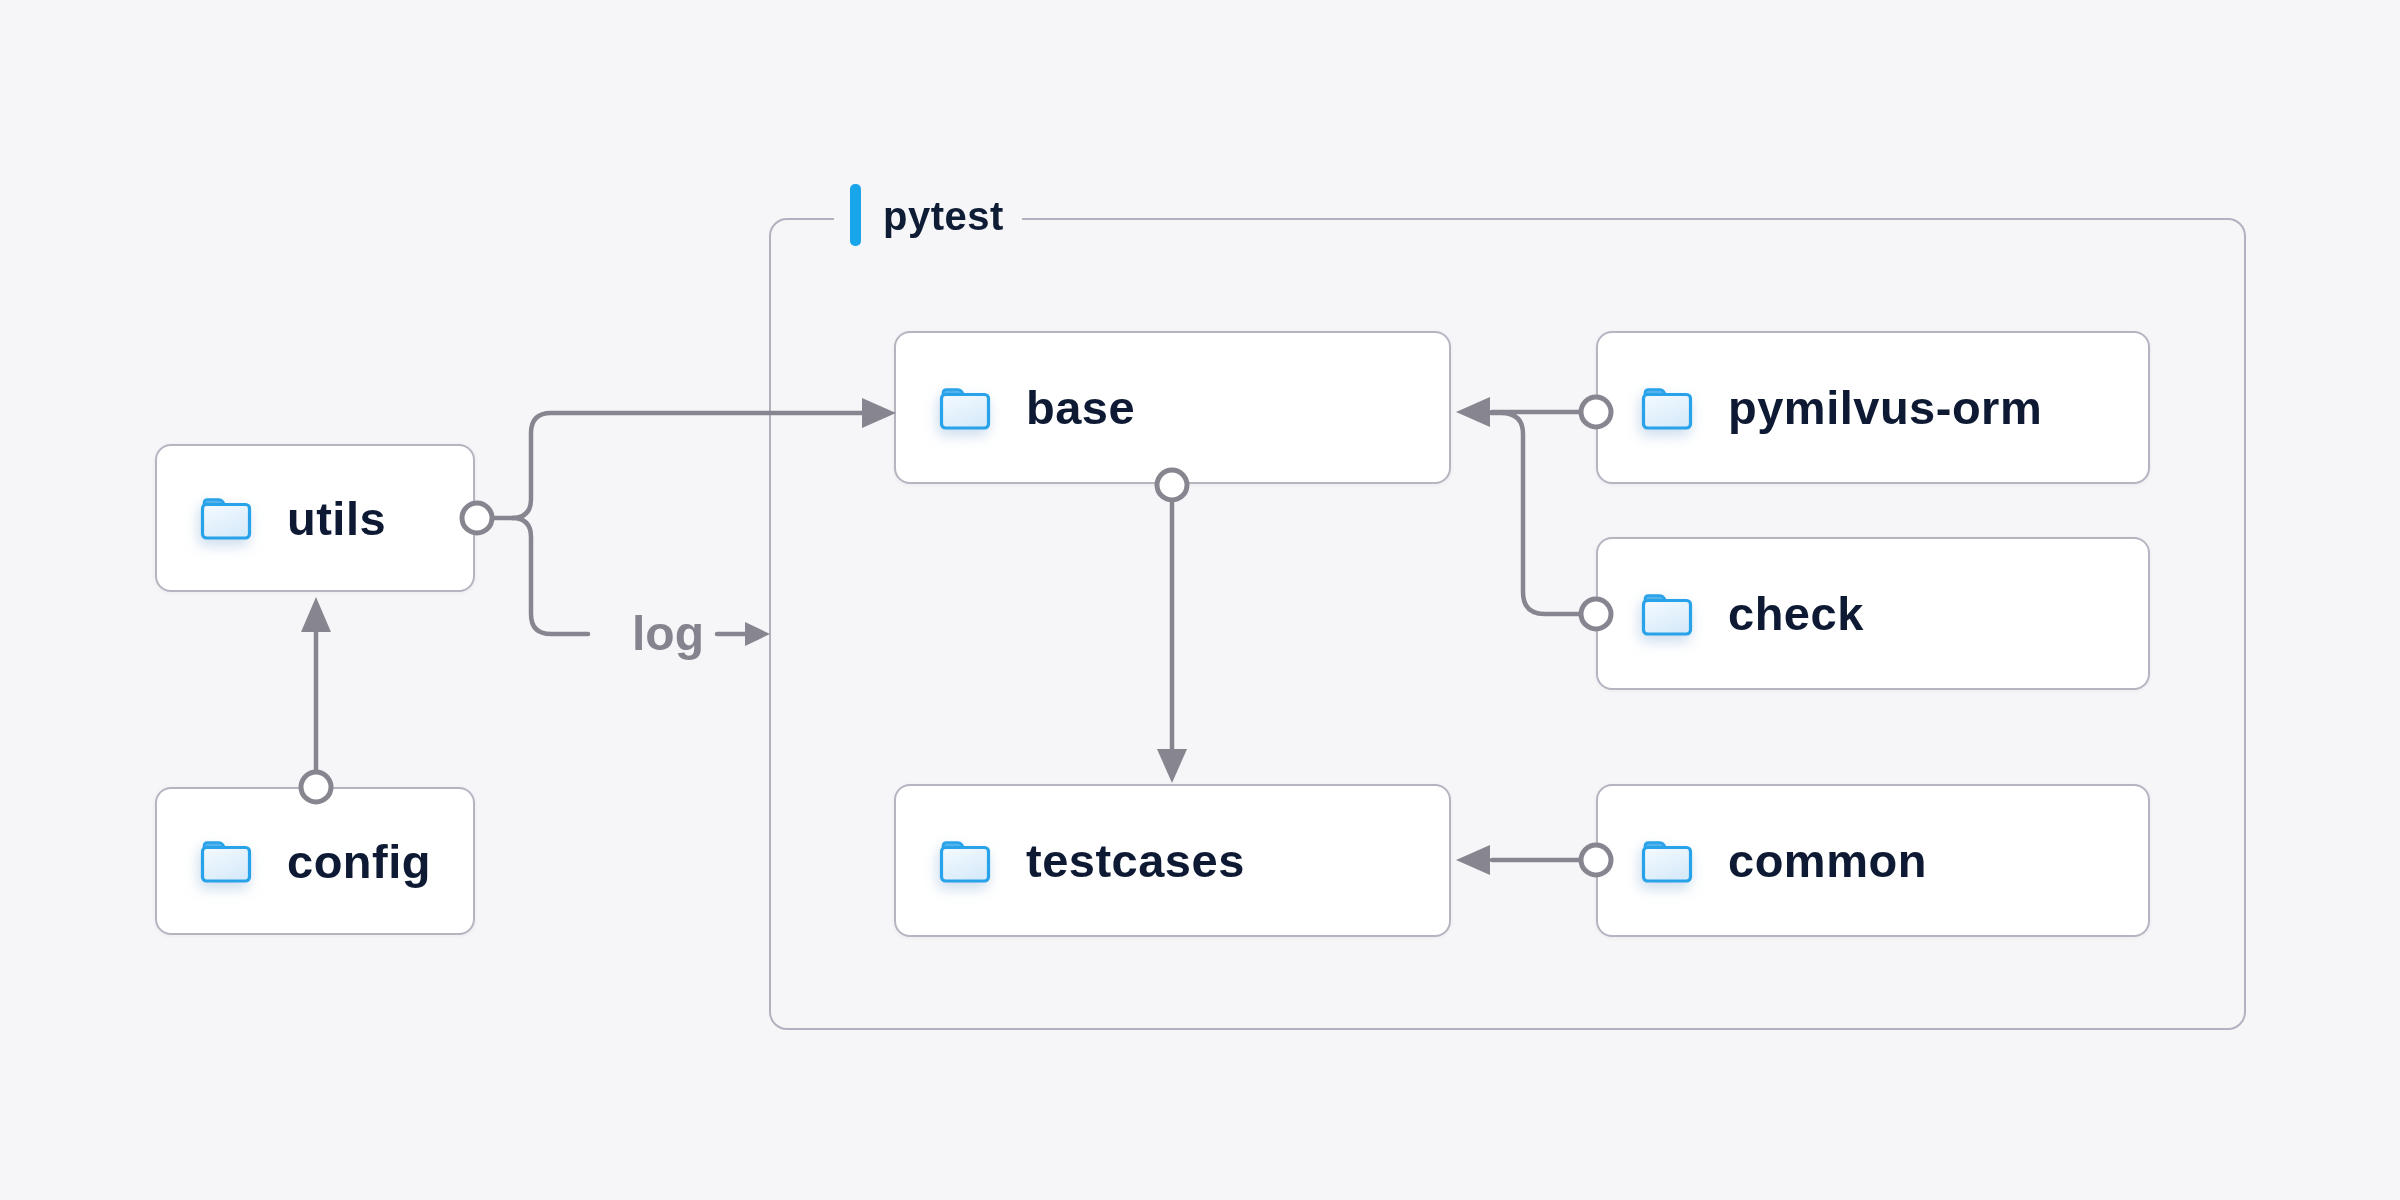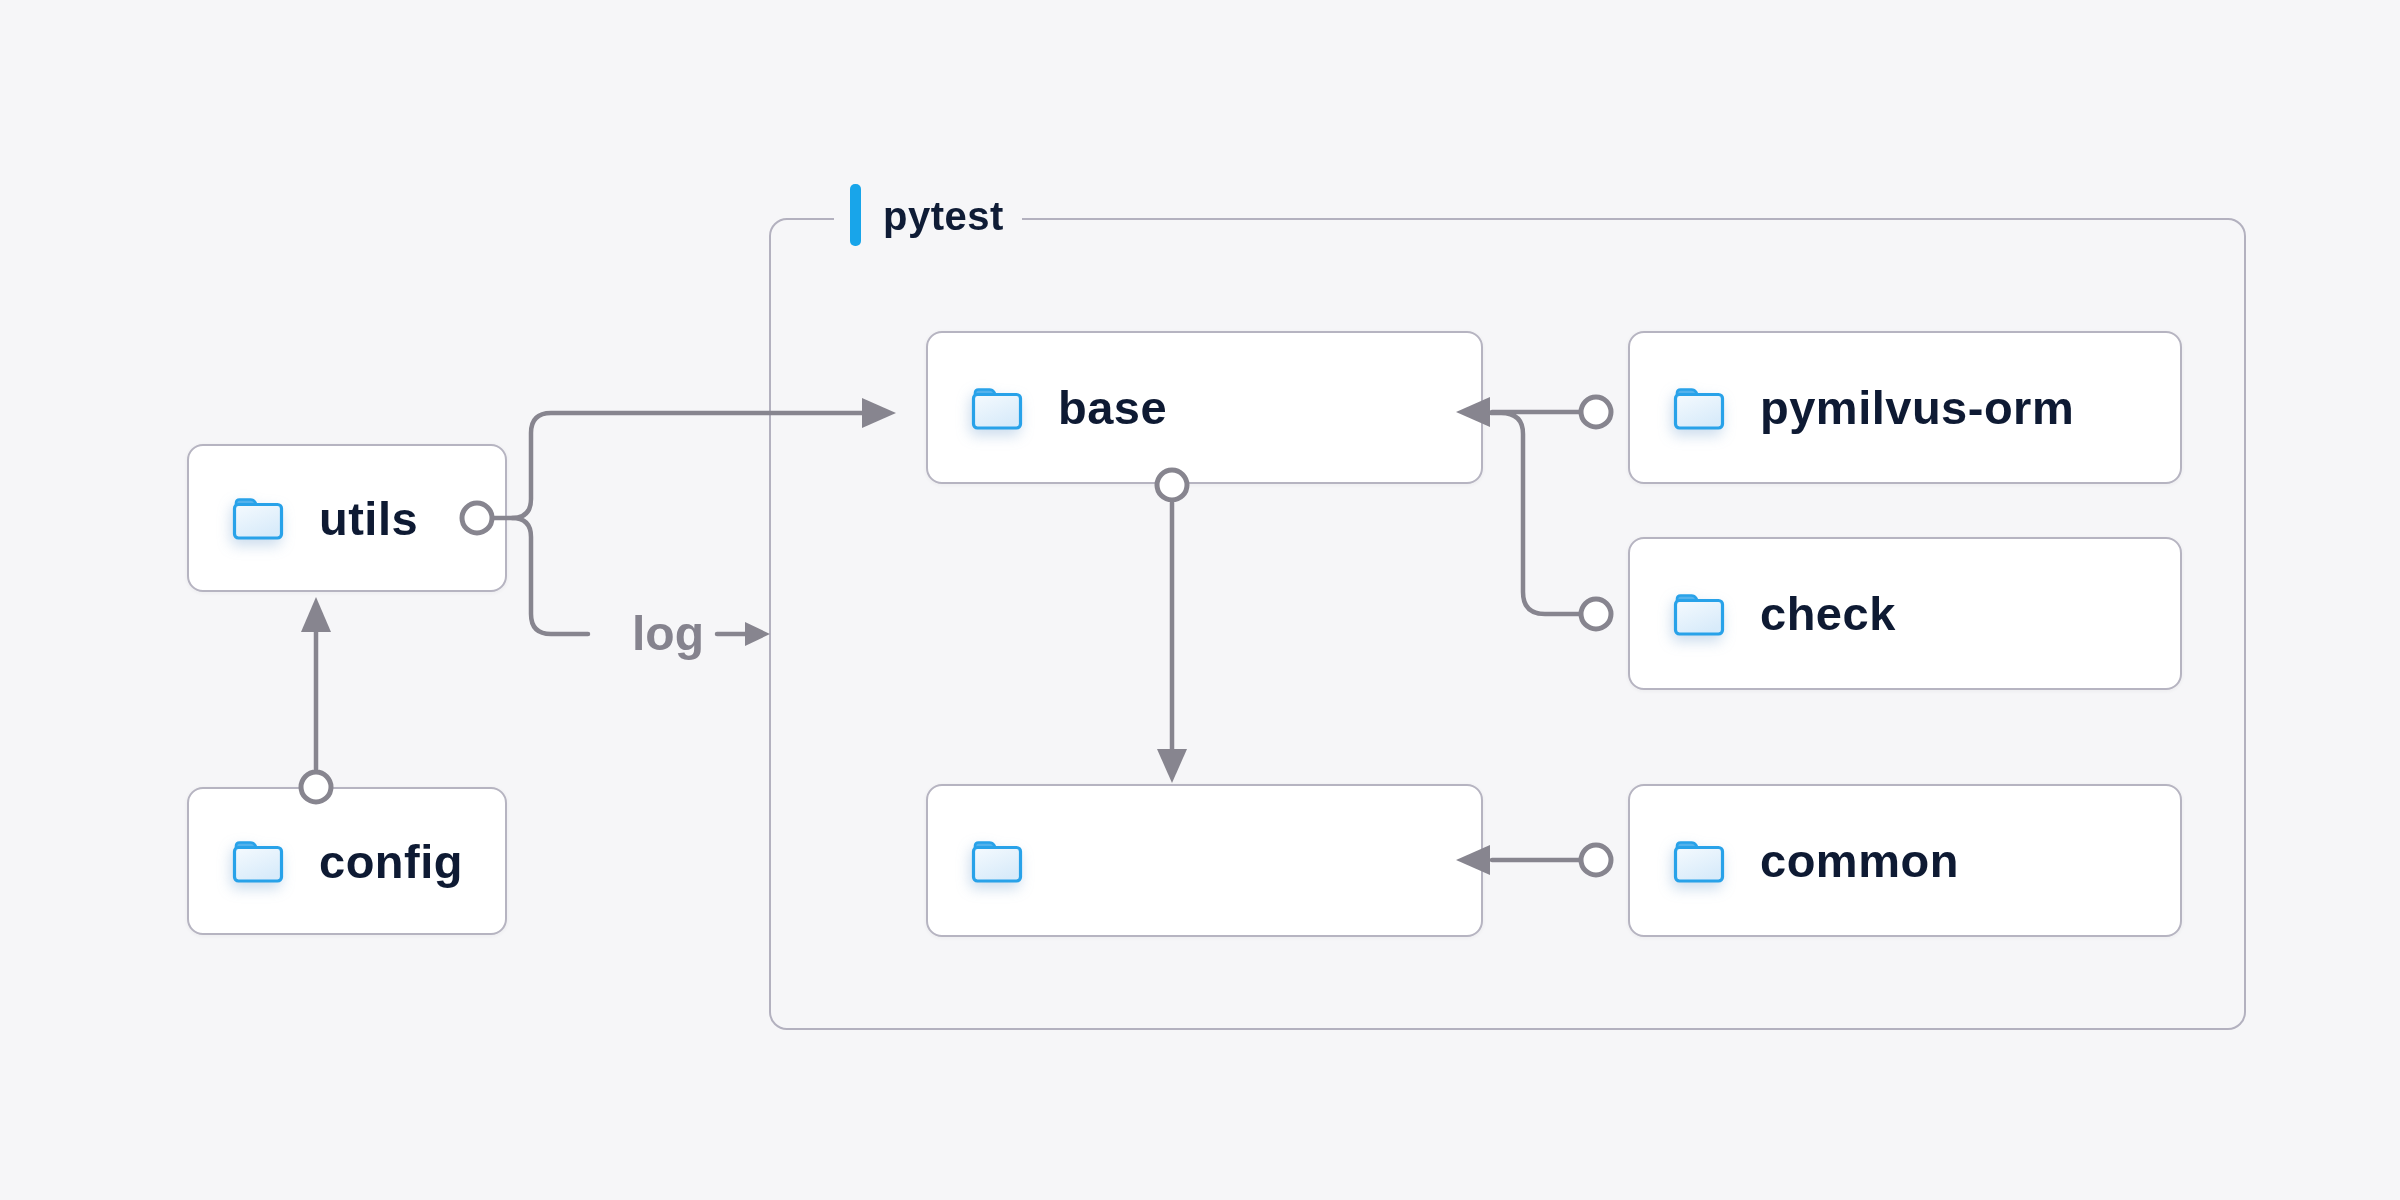--- a/index.html
+++ b/index.html
@@ -34,7 +34,6 @@
     display:flex;align-items:center;padding-left:40px;gap:32px;
     box-shadow:0 1px 4px rgba(30,30,60,0.05);
     z-index:3;
-    margin-left:32px;
   }
   .node-label{font-size:47px;font-weight:700;color:#0e1a33;letter-spacing:0.5px;white-space:nowrap;}
   .folder-svg{width:58px;height:48px;flex:0 0 auto;filter:drop-shadow(-2px 6px 7px rgba(70,130,190,0.28));}

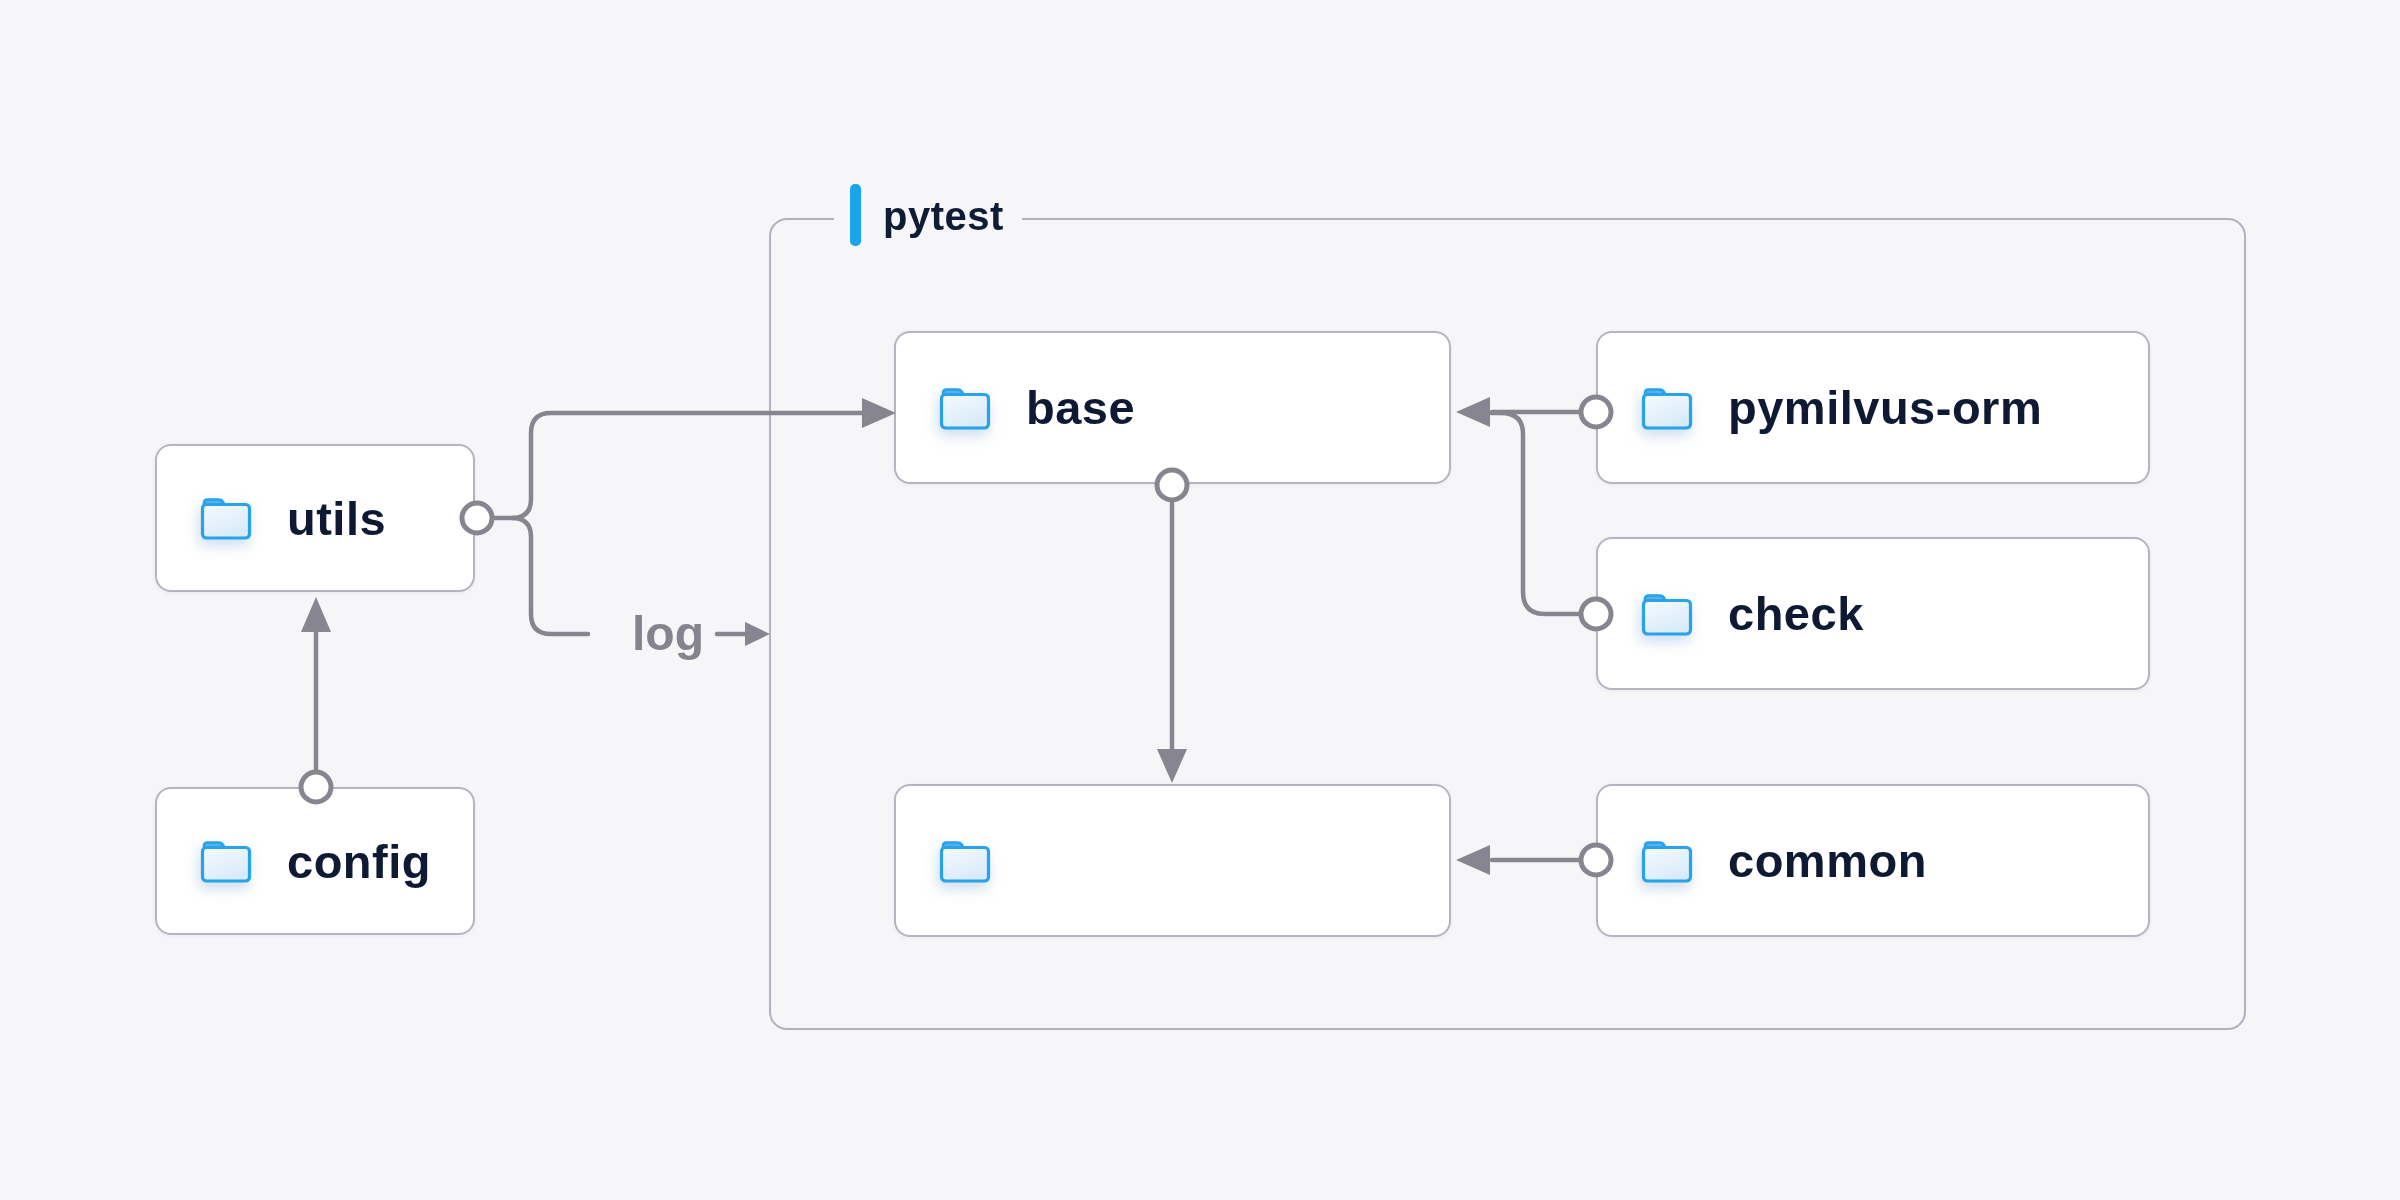--- a/index.html
+++ b/index.html
@@ -171,6 +171,7 @@
       <path d="M7 16 L7 9 Q7 5.5 10.5 5.5 L21.5 5.5 Q24.5 5.5 26 8 L30.5 16 Z" fill="#54b2ec" stroke="#28a2e9" stroke-width="2.6" stroke-linejoin="round"></path>
       <rect x="5.5" y="10.5" width="47" height="33.5" rx="4" fill="url(#fgrad)" stroke="#28a2e9" stroke-width="3.2"></rect>
     </svg>
+    <span class="node-label">testcases</span>
   </div>
 
   <div class="node" id="node-common">

